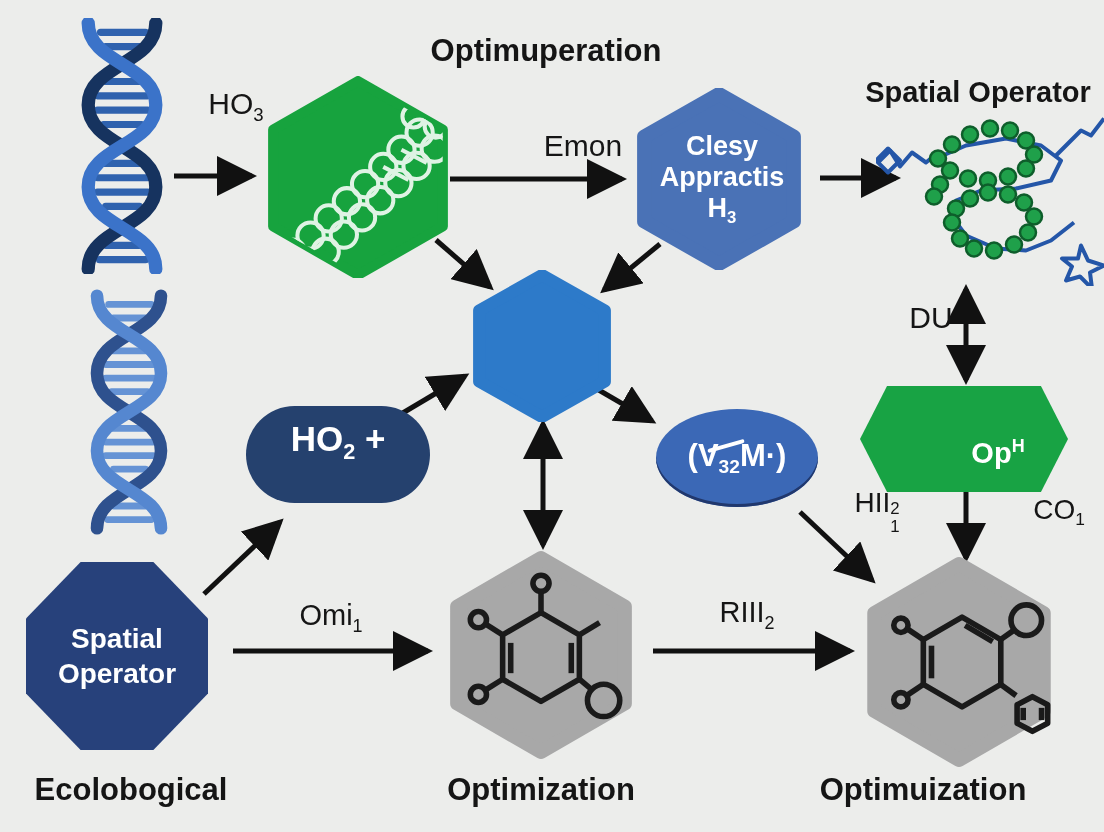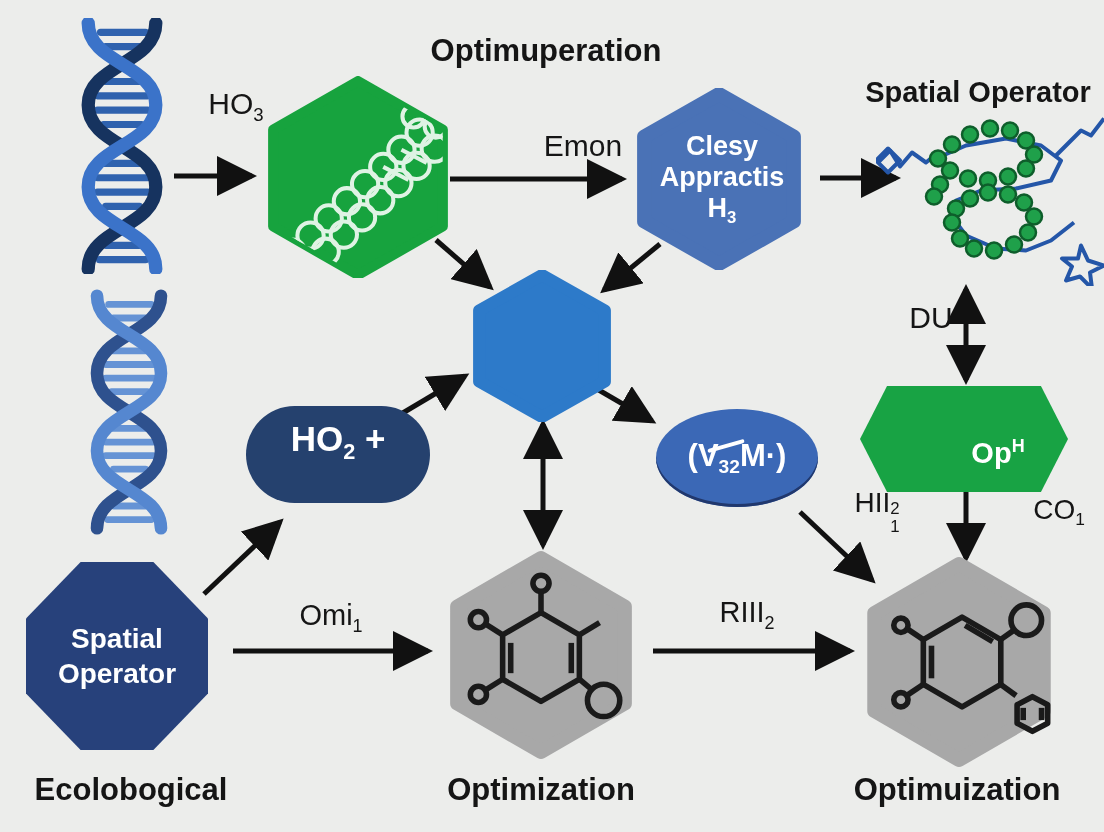--- a/index.html
+++ b/index.html
@@ -260,7 +260,7 @@
 
   <div class="lbl title" style="left:131px;top:790px;">Ecolobogical</div>
   <div class="lbl title" style="left:541px;top:790px;">Optimization</div>
-  <div class="lbl title" style="left:957px;top:790px;">Optimuization</div>
+  <div class="lbl title" style="left:923px;top:790px;">Optimuization</div>
 
 </div>
 

